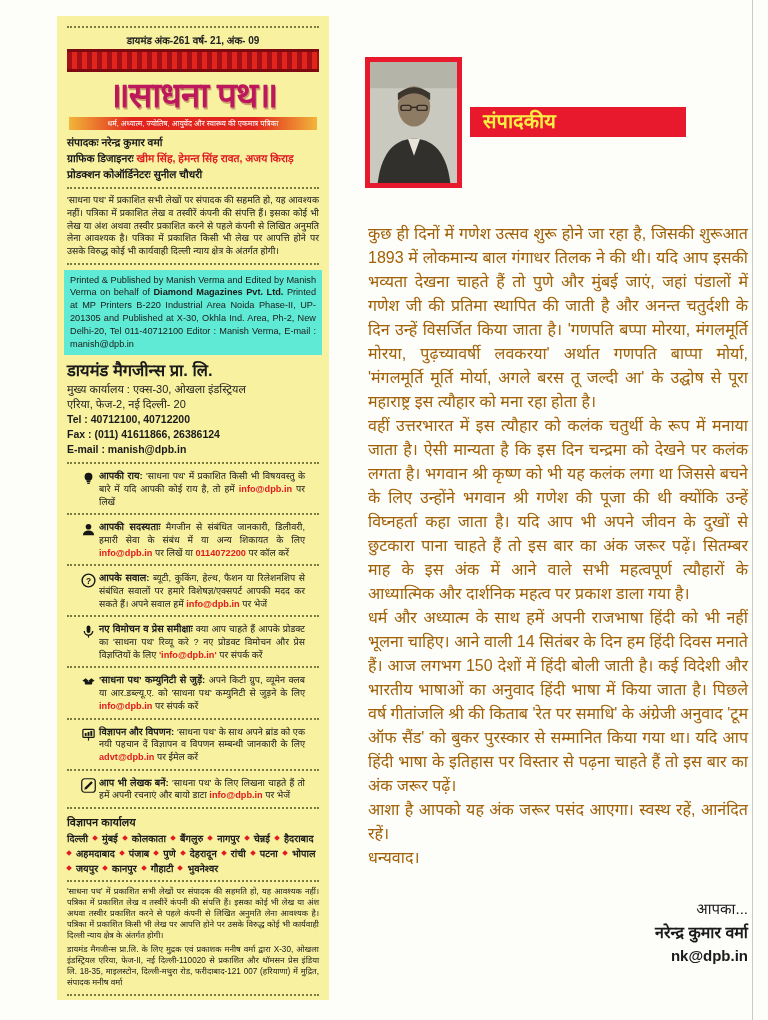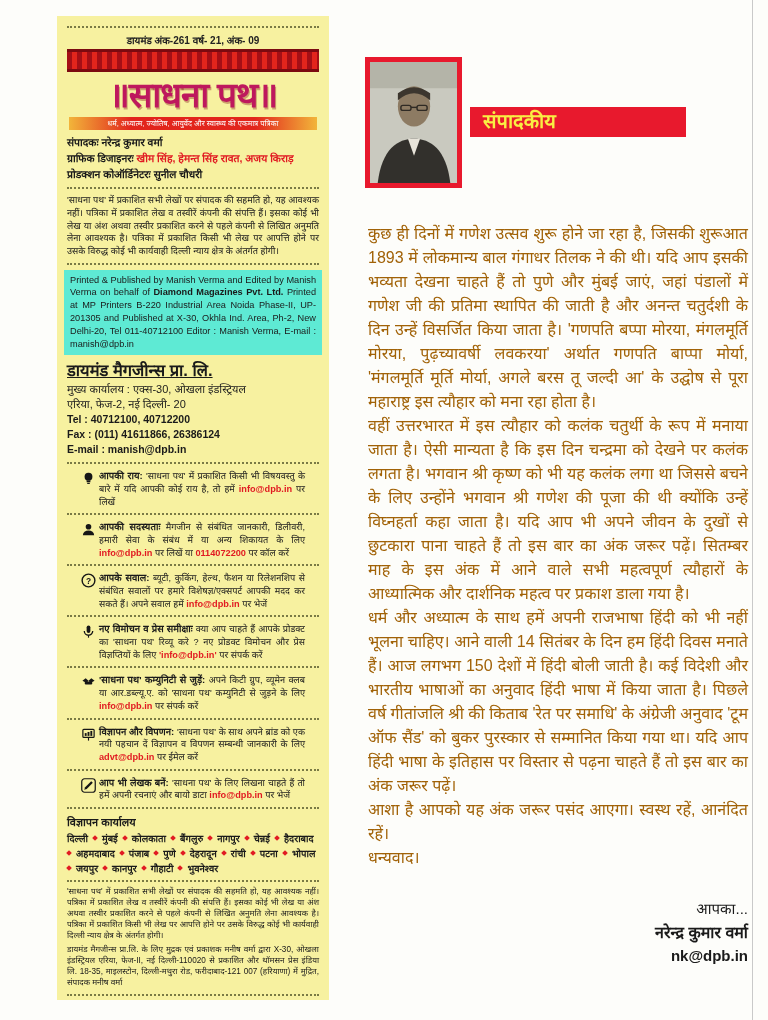--- a/index.html
+++ b/index.html
@@ -43,7 +43,7 @@
     background:#5eead4; padding:4px 6px; font-size:9.2px; line-height:1.4;
     text-align:justify; margin:3px -3px;
   }
-  .company-name { font-size:16.5px; font-weight:bold; margin:3px 0 1px;text-decoration:underline; }
+  .company-name { font-size:16.5px; font-weight:bold; margin:3px 0 1px; }
   .company-line { font-size:11px; margin:0; line-height:1.35; }
   .company-contact { font-size:10.5px; margin:0; line-height:1.45; font-weight:bold; }
   .sec { display:flex; gap:1px; margin:2px 14px;justify-content:flex-end; }

